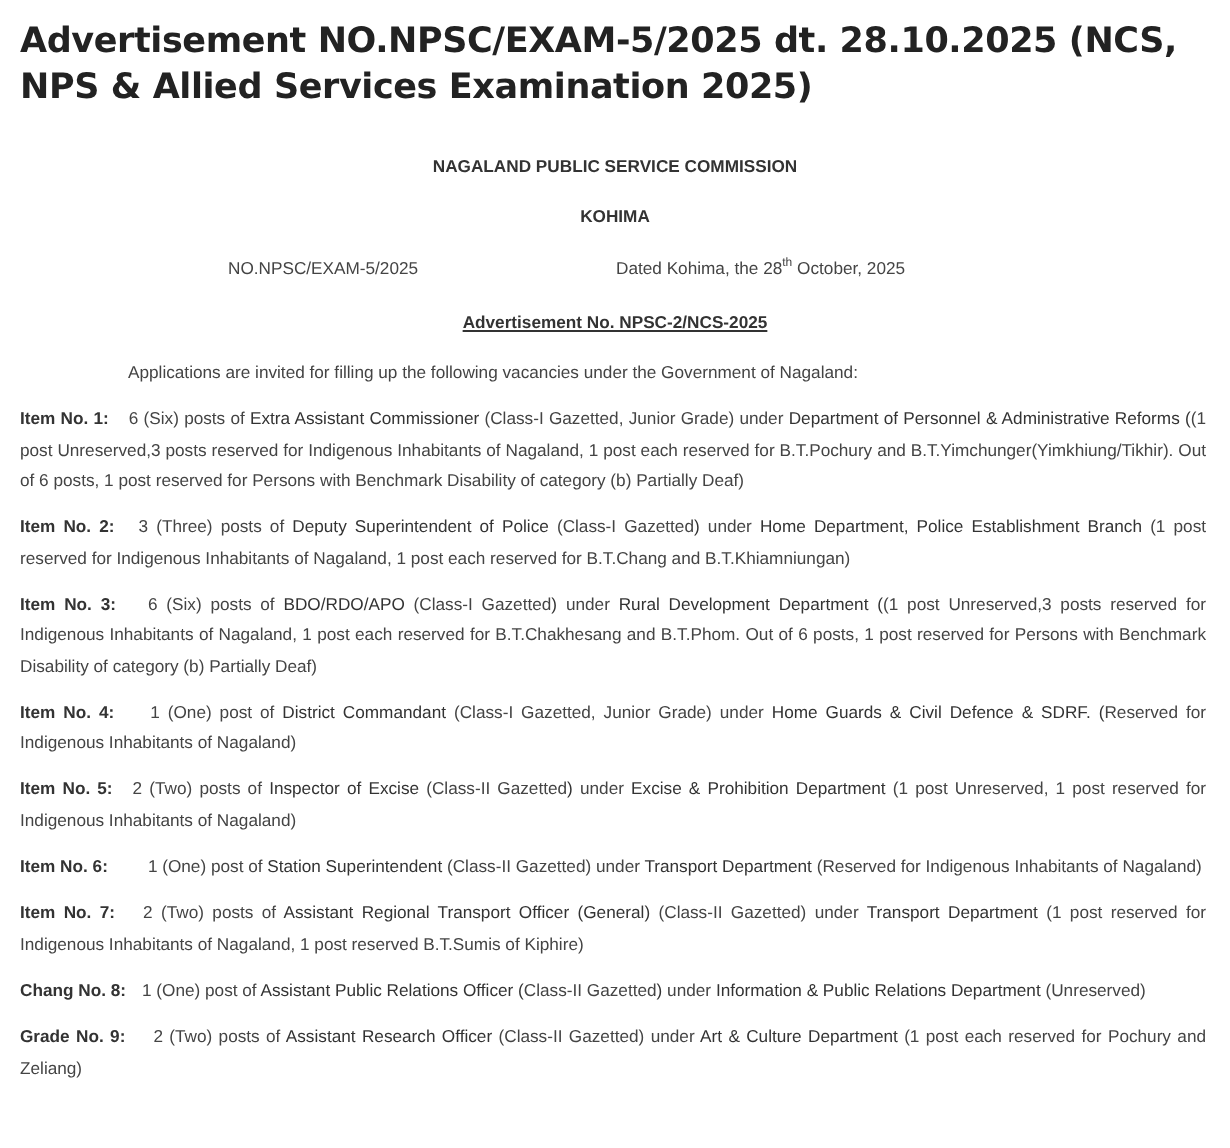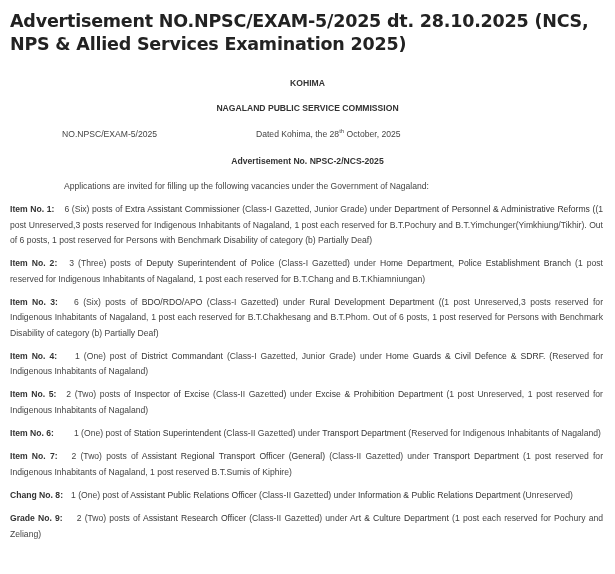--- a/index.html
+++ b/index.html
@@ -45,8 +45,8 @@
   <h1 class="title">Advertisement NO.NPSC/EXAM-5/2025 dt. 28.10.2025 (NCS, NPS &amp; Allied Services Examination 2025)</h1>
 
   <div class="doc">
+    <div class="center heading h-npsc">NAGALAND PUBLIC SERVICE COMMISSION</div>
     <div class="center heading h-kohima">KOHIMA</div>
-    <div class="center heading h-npsc">NAGALAND PUBLIC SERVICE COMMISSION</div>
     <div class="refline">
       <span class="ref">NO.NPSC/EXAM-5/2025</span>
       <span class="dated"><span>Dated Kohima, the 28</span><sup>th</sup><span> October, 2025</span></span>

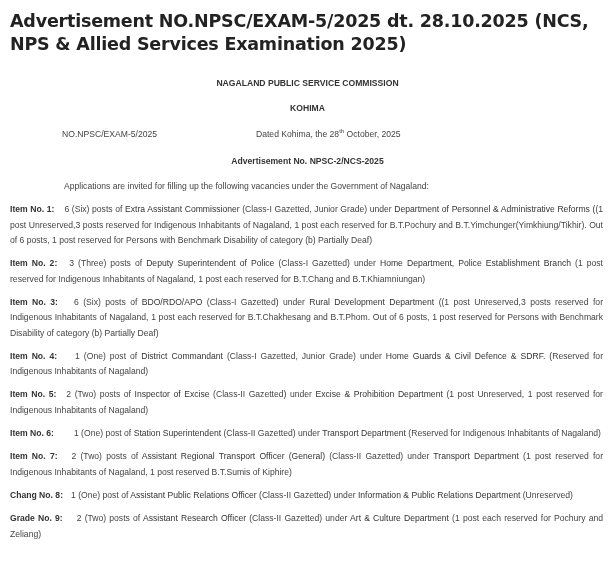--- a/index.html
+++ b/index.html
@@ -28,7 +28,7 @@
     .h-npsc { margin: 0 0 10px 0; }
     .h-kohima { margin: 0 0 10px 0; }
     .refline { display: flex; margin: 0 0 10px 0; }
-    .refline .ref { margin-left: 52px; width: 200px; }
+    .refline .ref { margin-left: 104px; width: 200px; }
     .refline .dated { margin-left: -6px; }
     .refline sup { font-size: 6px; line-height: 0; }
     .adv-no { font-weight: bold; color: #333; margin: 12px 0 10px 0; }

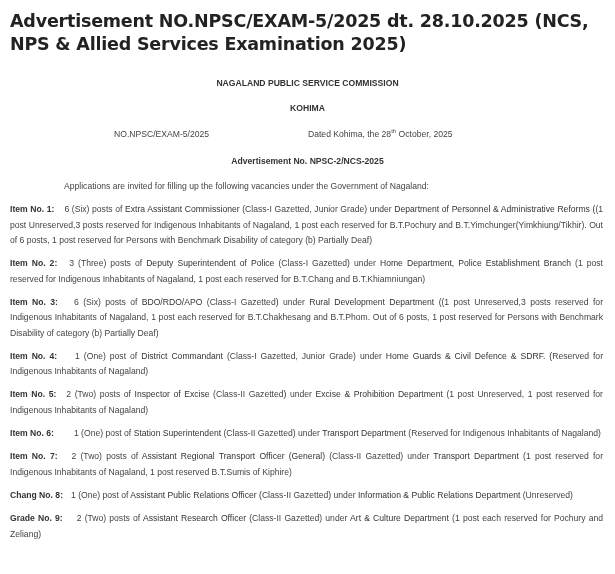--- a/index.html
+++ b/index.html
@@ -31,7 +31,7 @@
     .refline .ref { margin-left: 104px; width: 200px; }
     .refline .dated { margin-left: -6px; }
     .refline sup { font-size: 6px; line-height: 0; }
-    .adv-no { font-weight: bold; color: #333; margin: 12px 0 10px 0; }
+    .adv-no { font-weight: bold; text-decoration: underline; color: #333; margin: 12px 0 10px 0; }
     .intro { margin: 0 0 8px 0; text-indent: 54px; }
     .item { margin: 0 0 8px 0; text-align: justify; padding-right: 2px; }
     .item .lbl { font-weight: bold; color: #333; }

